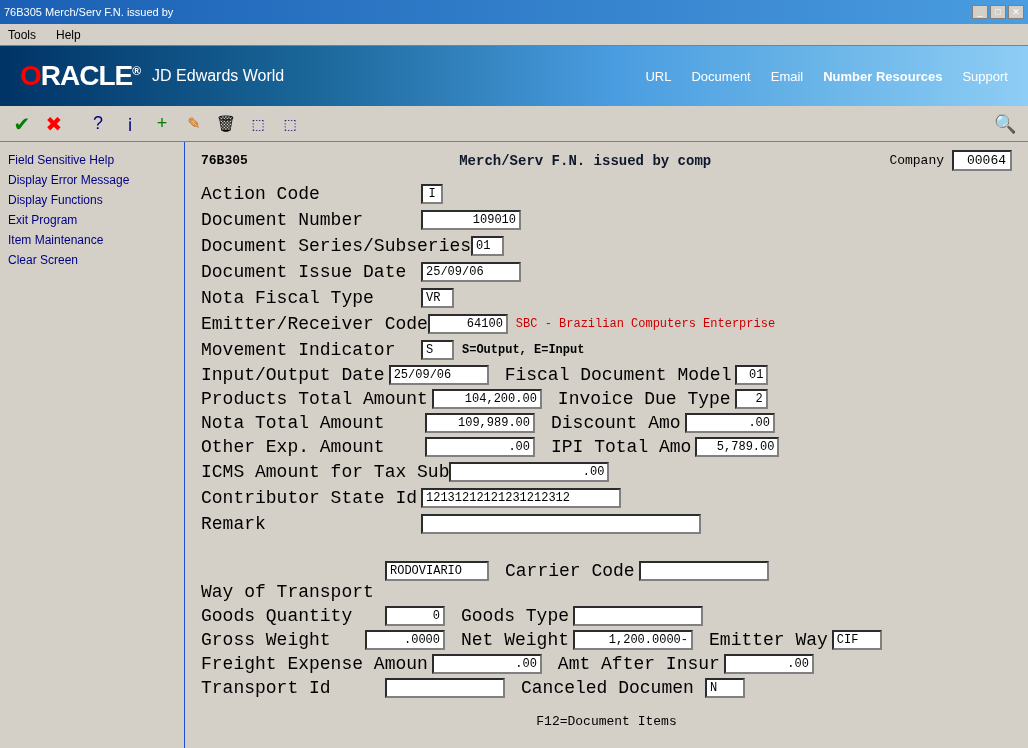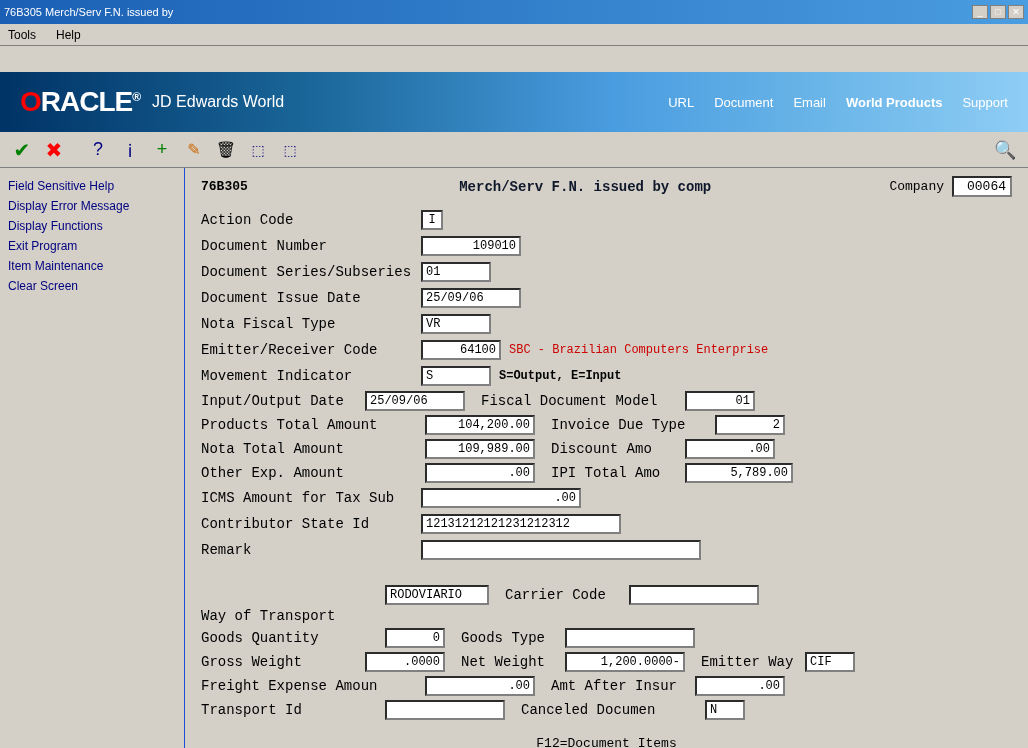--- a/index.html
+++ b/index.html
@@ -49,7 +49,6 @@
       align-items: center;
       position: relative;
       overflow: hidden;
-      margin-top: 26px;
     }
     .oracle-logo {
       display: flex;

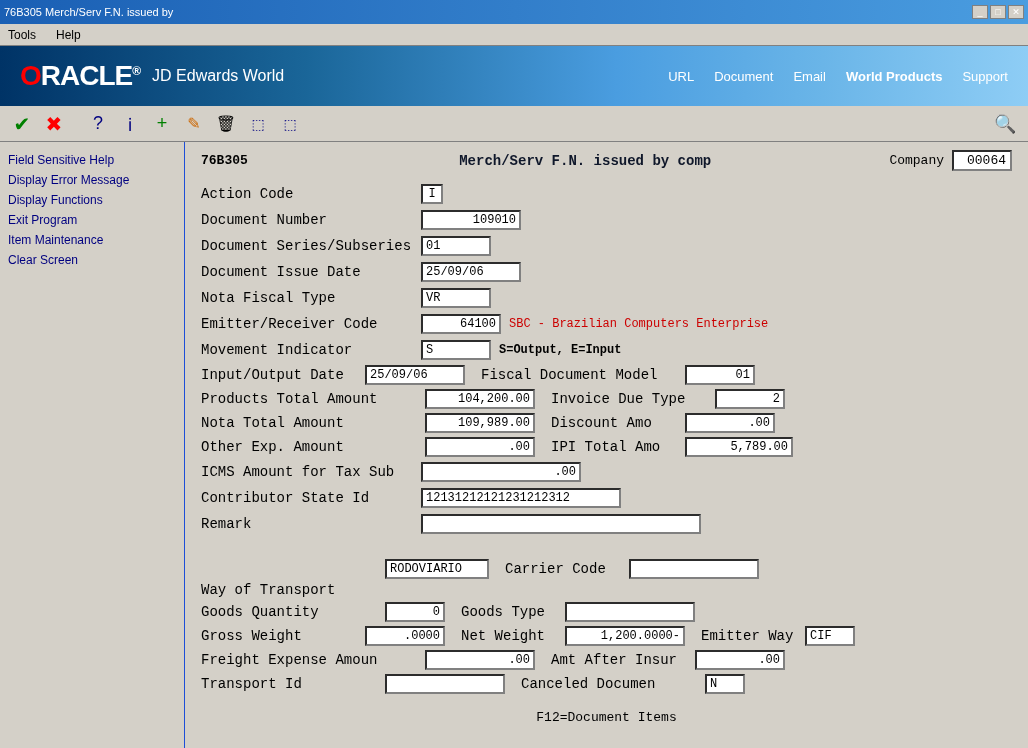--- a/index.html
+++ b/index.html
@@ -268,7 +268,7 @@
     <a class="header-nav-item" href="#">URL</a>
     <a class="header-nav-item" href="#">Document</a>
     <a class="header-nav-item" href="#">Email</a>
-    <a class="header-nav-item world-resources-link" href="#">World Products</a>
+    <a class="header-nav-item world-resources-link" href="#">Number Resources</a>
     <a class="header-nav-item" href="#">Support</a>
   </div>
 </div>

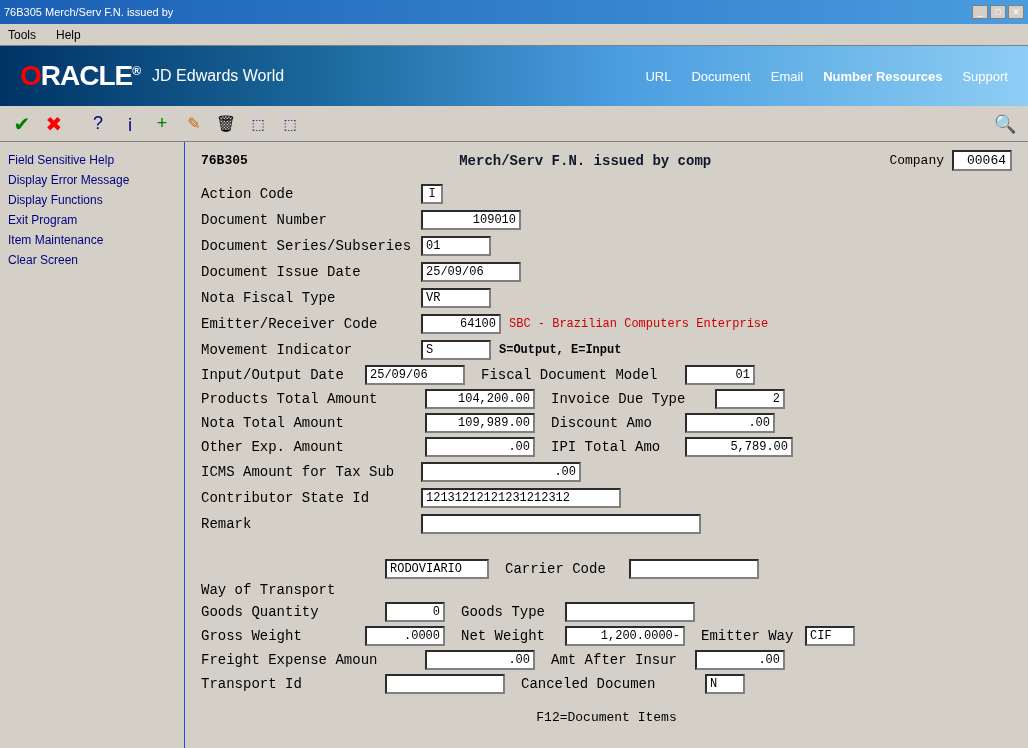--- a/index.html
+++ b/index.html
@@ -178,7 +178,7 @@
     }
     .field-label {
       font-family: 'Courier New', monospace;
-      font-size: 14px;
+      font-size: 18px;
       min-width: 220px;
     }
     .field-input {

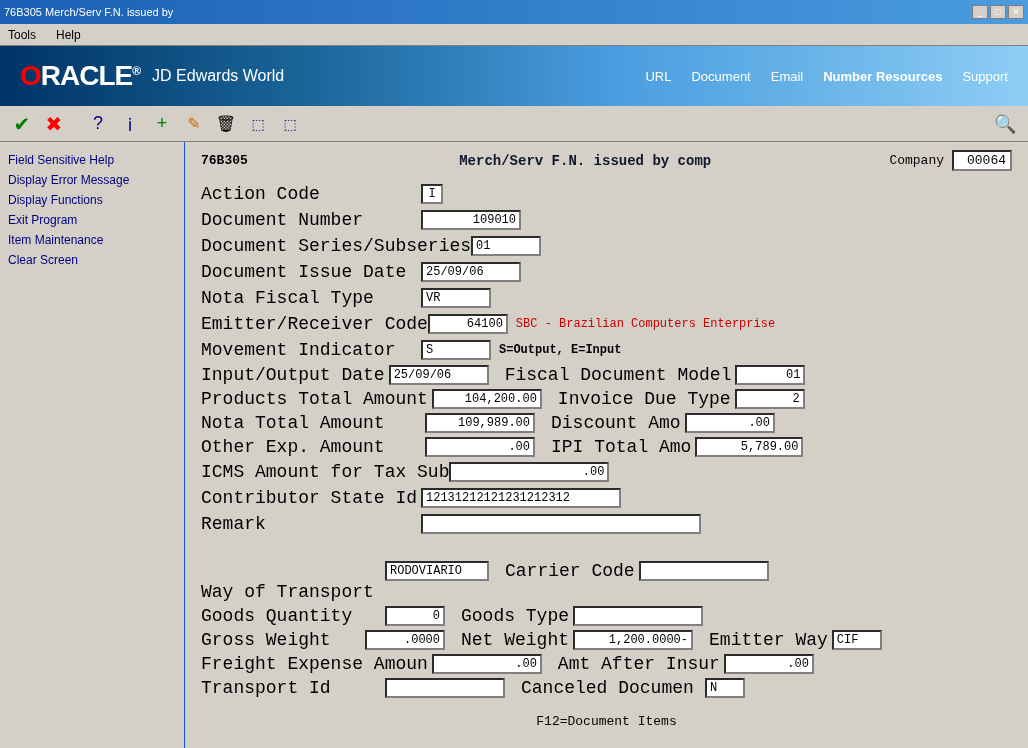--- a/index.html
+++ b/index.html
@@ -189,7 +189,7 @@
       font-size: 12px;
       height: 20px;
     }
-    .field-input-sm { width: 70px; }
+    .field-input-sm { width: 33px; }
     .field-input-md { width: 100px; }
     .field-input-num { text-align: right; }
 

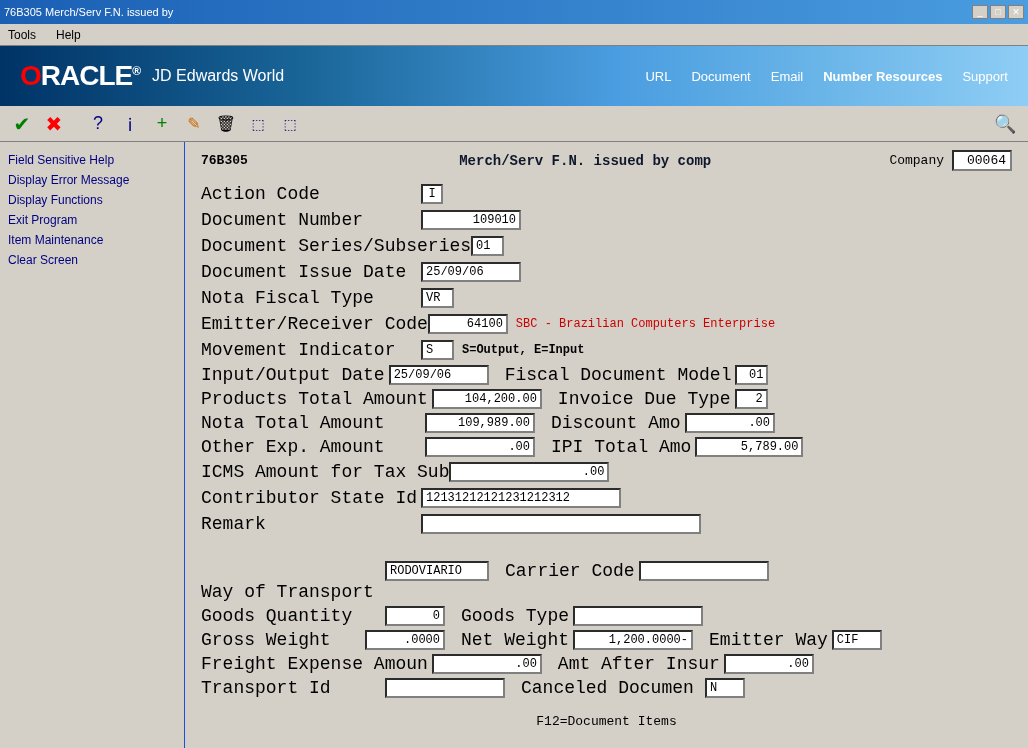--- a/index.html
+++ b/index.html
@@ -384,7 +384,7 @@
       </div>
       <div class="col-group">
         <span class="field-label" style="min-width:130px;">IPI Total Amo</span>
-        <input class="field-input" style="width: 108px; text-align: right; padding-left: 7px;" type="text" value="5,789.00">
+        <input class="field-input" style="width: 84px; text-align: right; padding-left: 7px;" type="text" value="5,789.00">
       </div>
     </div>
 

